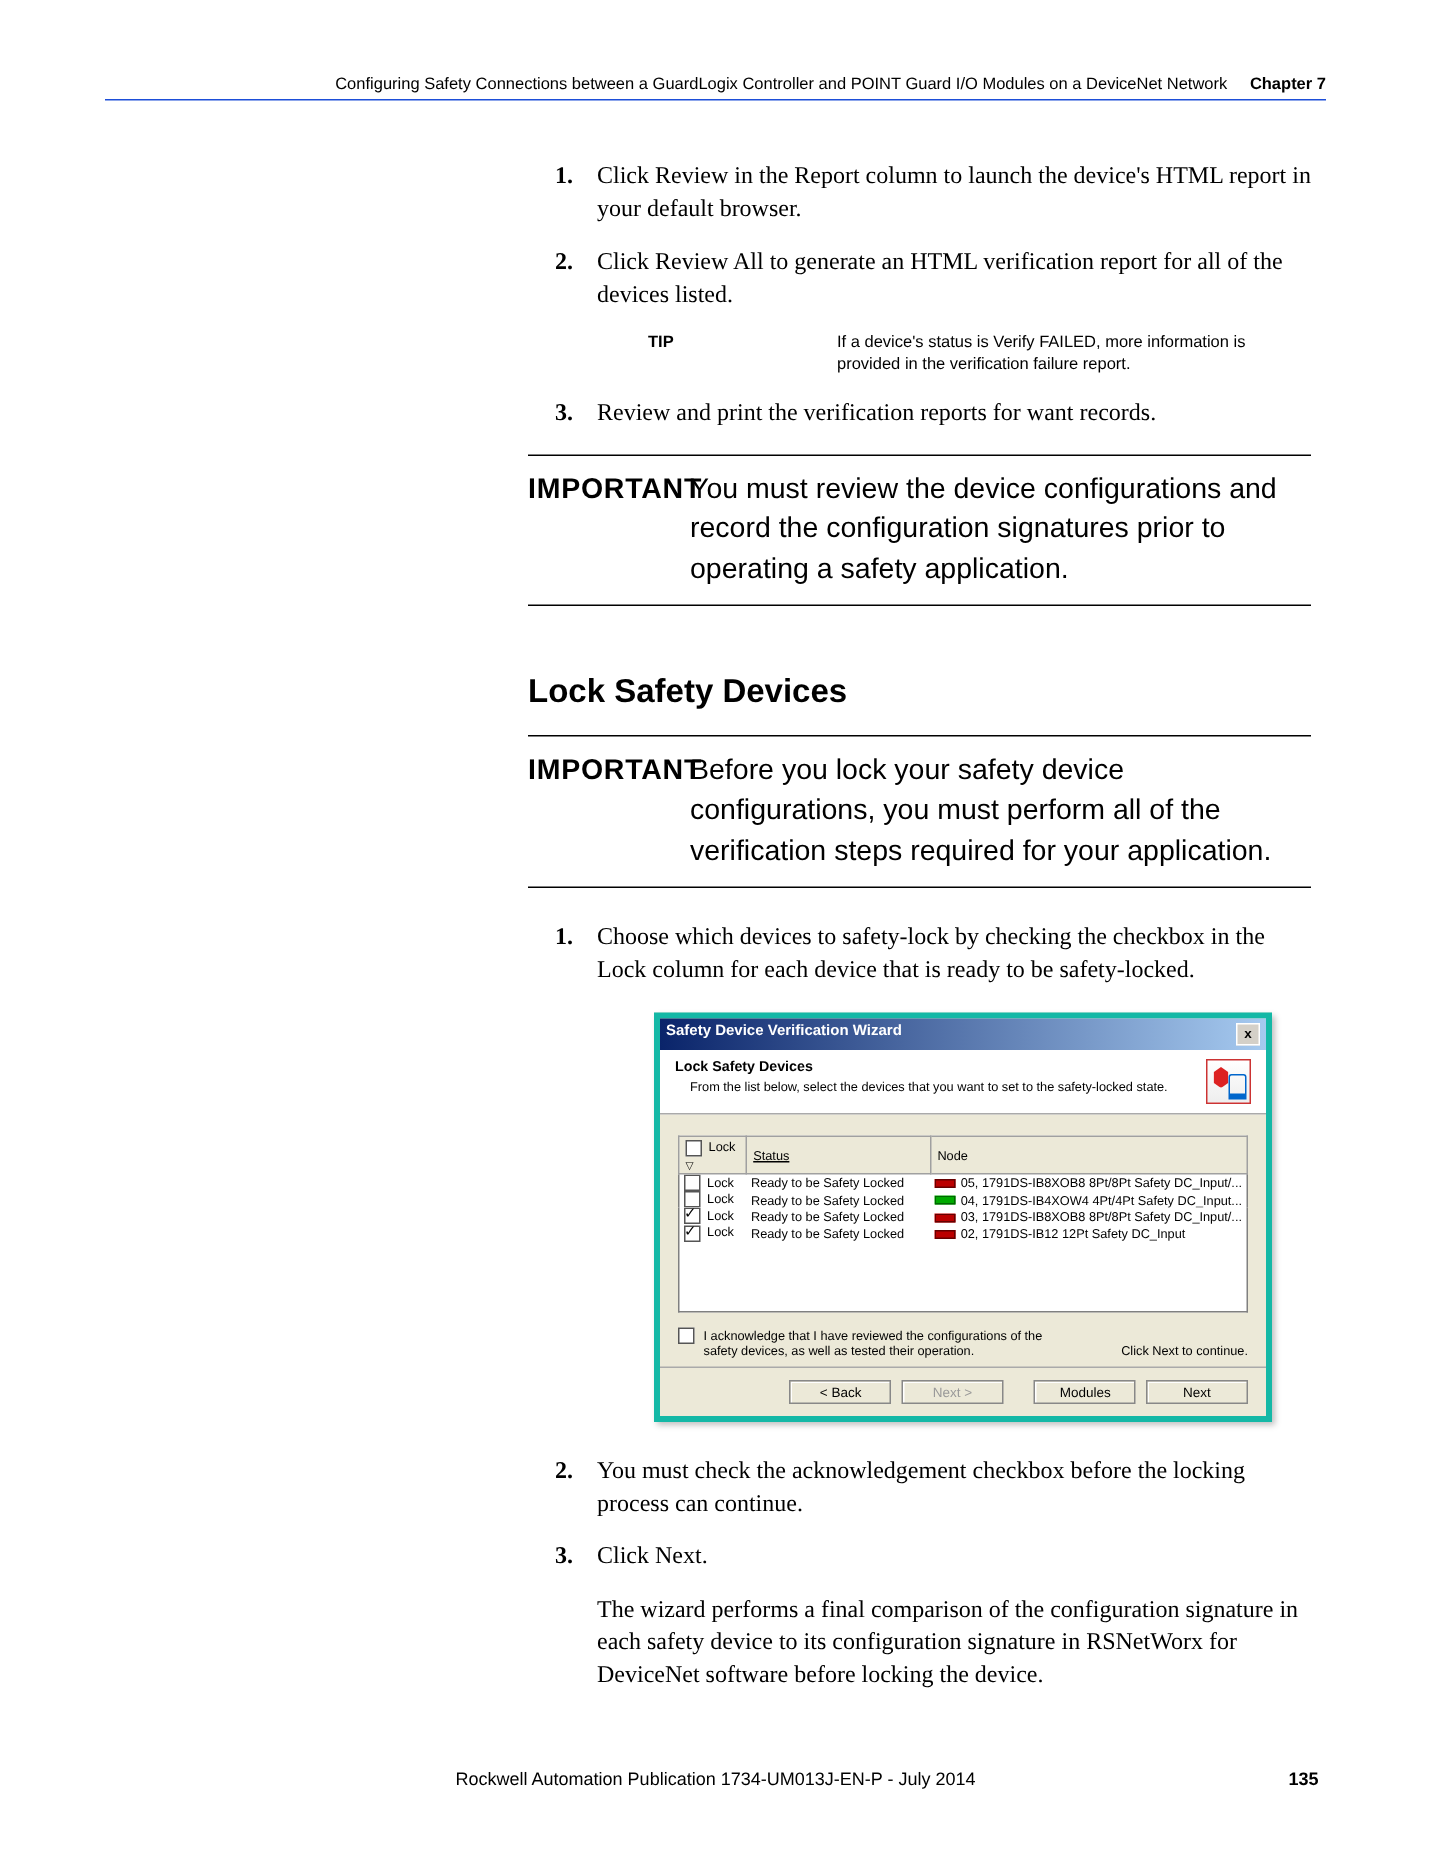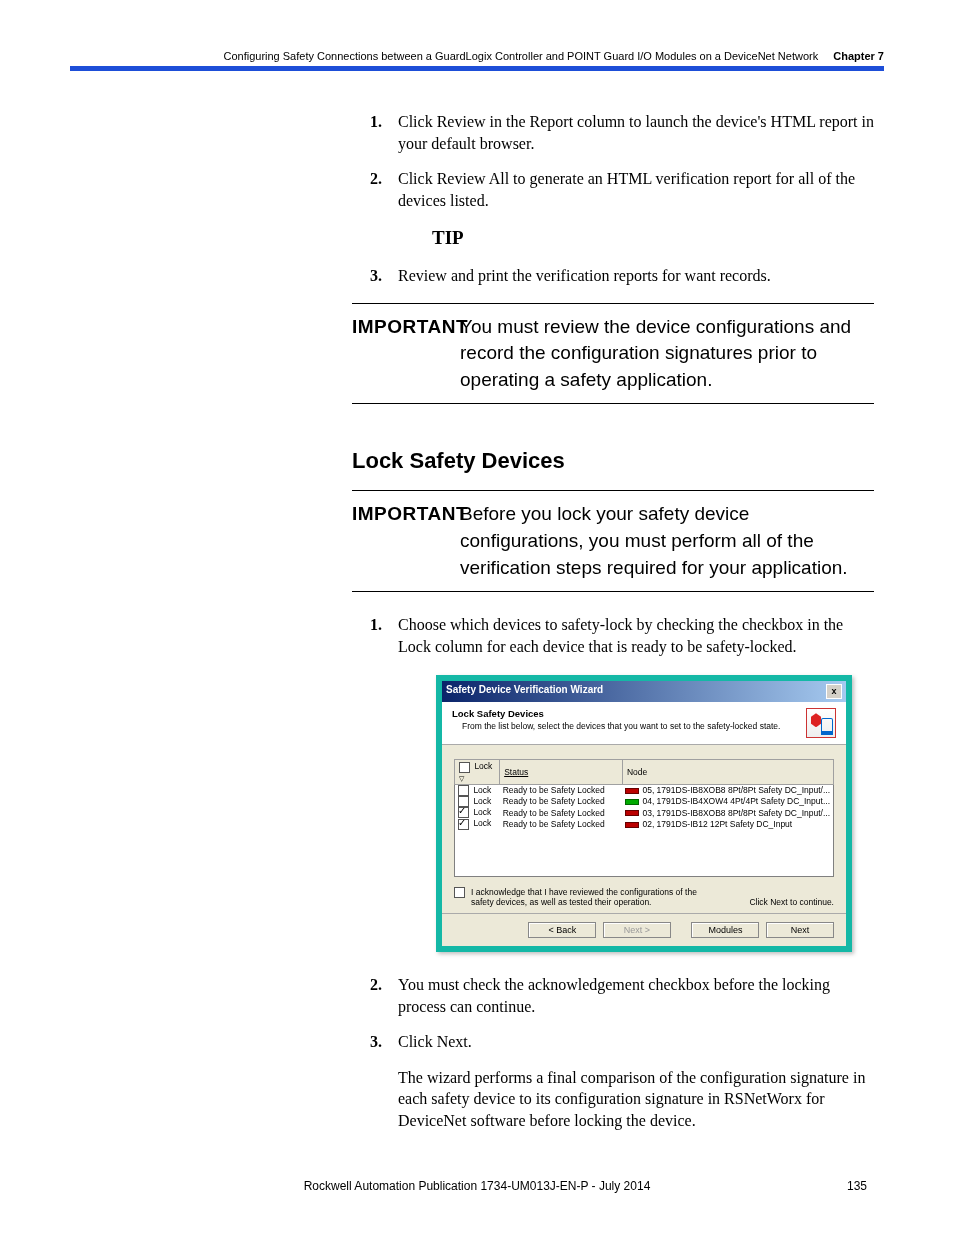--- a/index.html
+++ b/index.html
@@ -16,7 +16,7 @@
     padding: 50px 70px 0 70px;
   }
   .running-head {
-    border-bottom: 5px solid #1d4ed8;
+    border-bottom: 1px solid #1d4ed8;
     padding-bottom: 4px;
     margin-bottom: 40px;
     text-align: right;

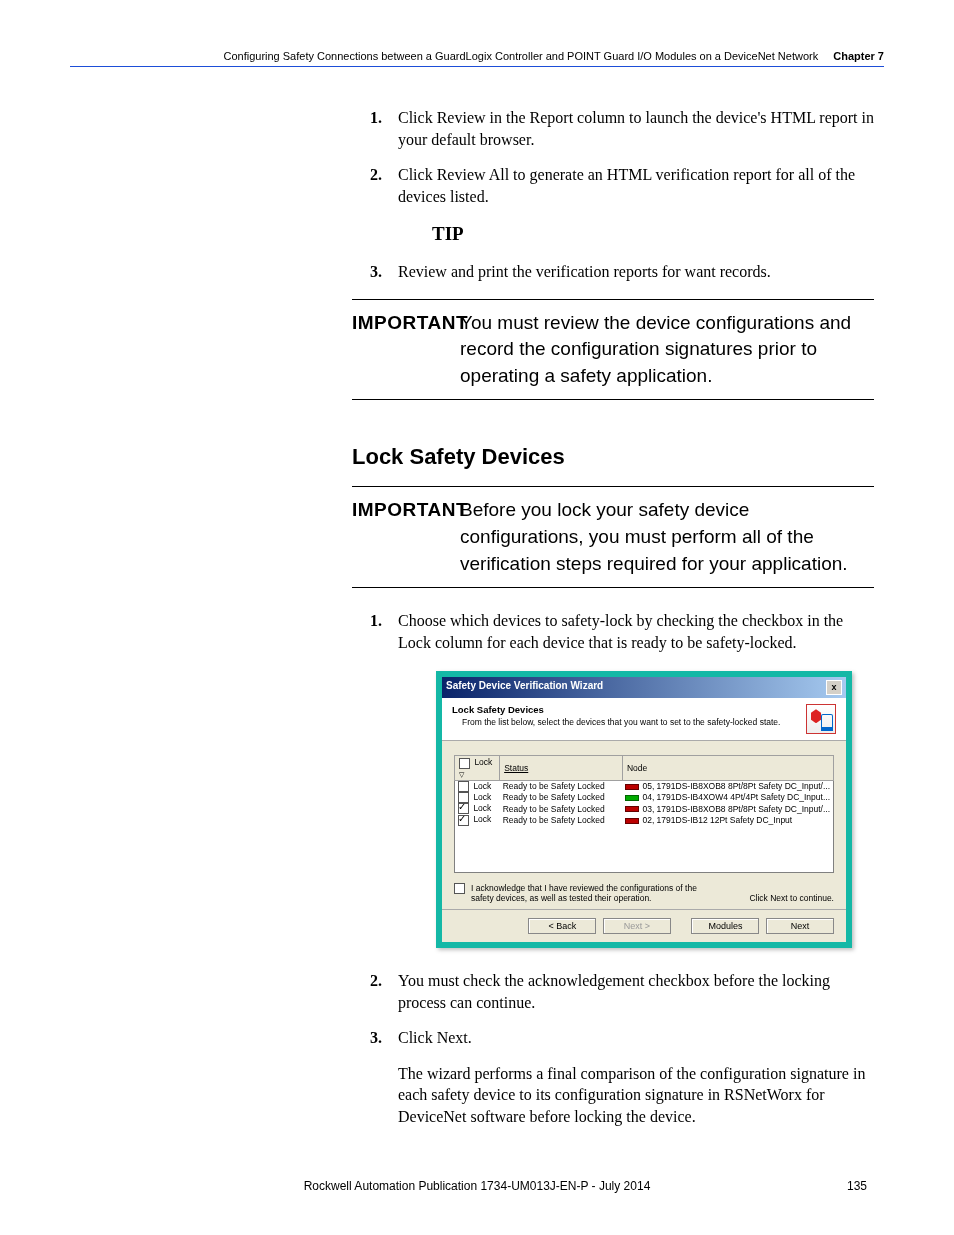--- a/index.html
+++ b/index.html
@@ -56,8 +56,8 @@
   .tip-row {
     display: flex;
     margin: 10px 0 14px 62px;
-    font-family: Liberation Serif, serif;
-    font-size: 19px;
+    font-family: Liberation Sans, sans-serif;
+    font-size: 11px;
     line-height: 1.35;
     gap: 16px;
   }

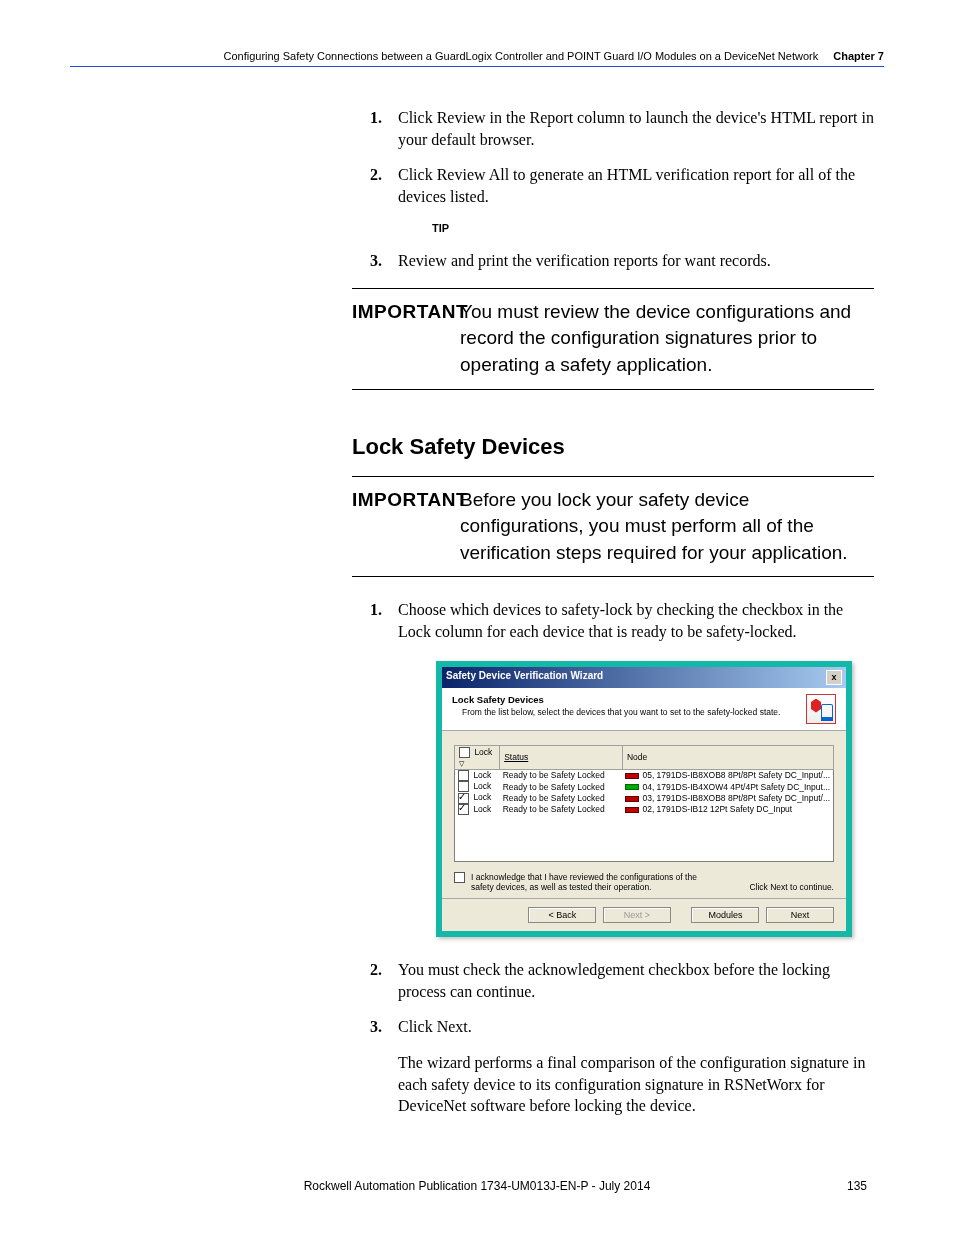--- a/index.html
+++ b/index.html
@@ -253,6 +253,7 @@
 
     <div class="tip-row">
       <div class="tip-label">TIP</div>
+      <div class="tip-text">If a device's status is Verify FAILED, more information is provided in the verification failure report.</div>
     </div>
 
     <ol class="steps">

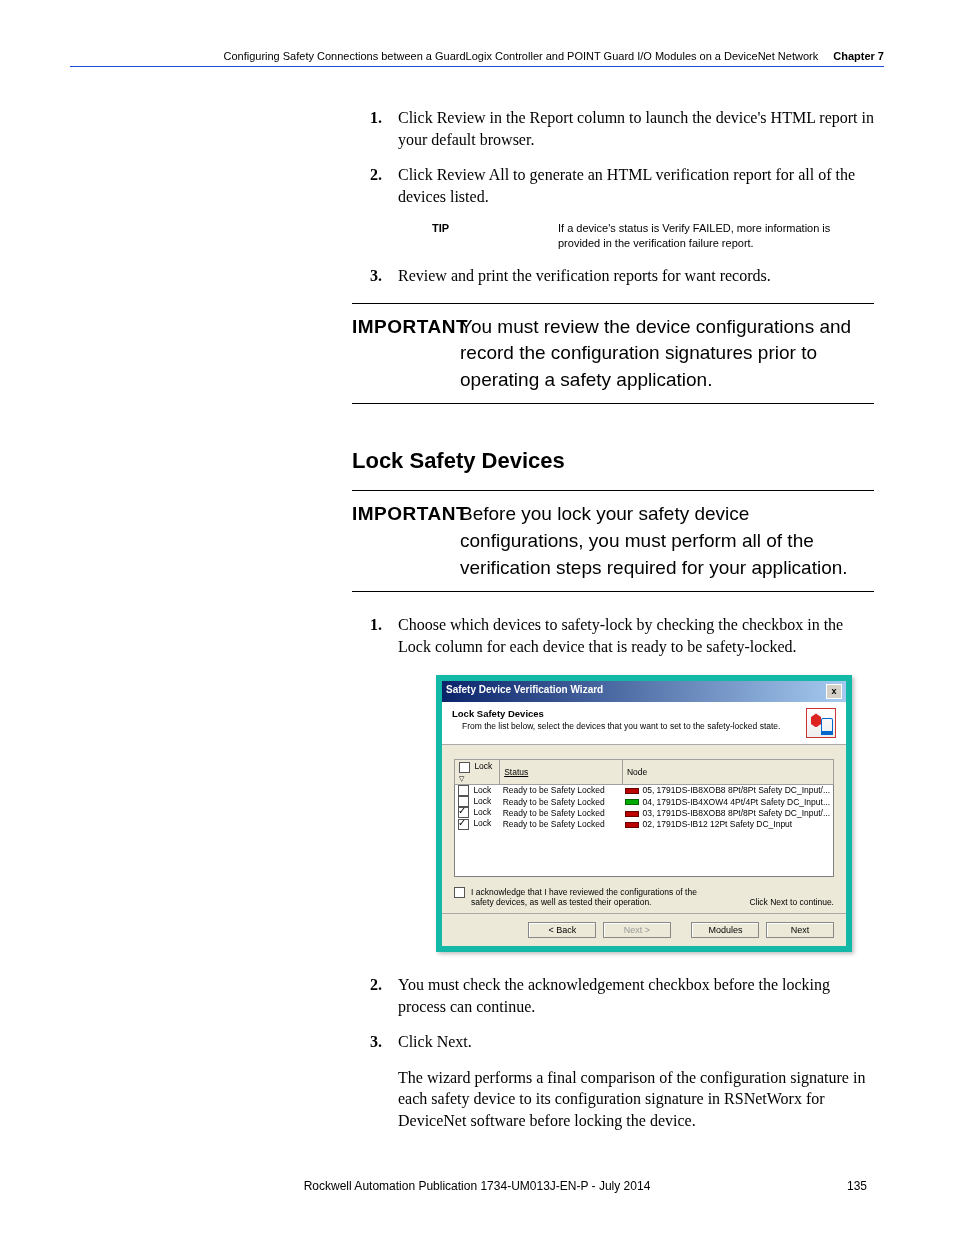--- a/index.html
+++ b/index.html
@@ -111,7 +111,7 @@
   }
   .wizard {
     width: 404px;
-    border: 6px solid #14b8a6;
+    border: 4px solid #14b8a6;
     font-family: Tahoma, Arial, sans-serif;
     font-size: 9px;
     background: #ece9d8;

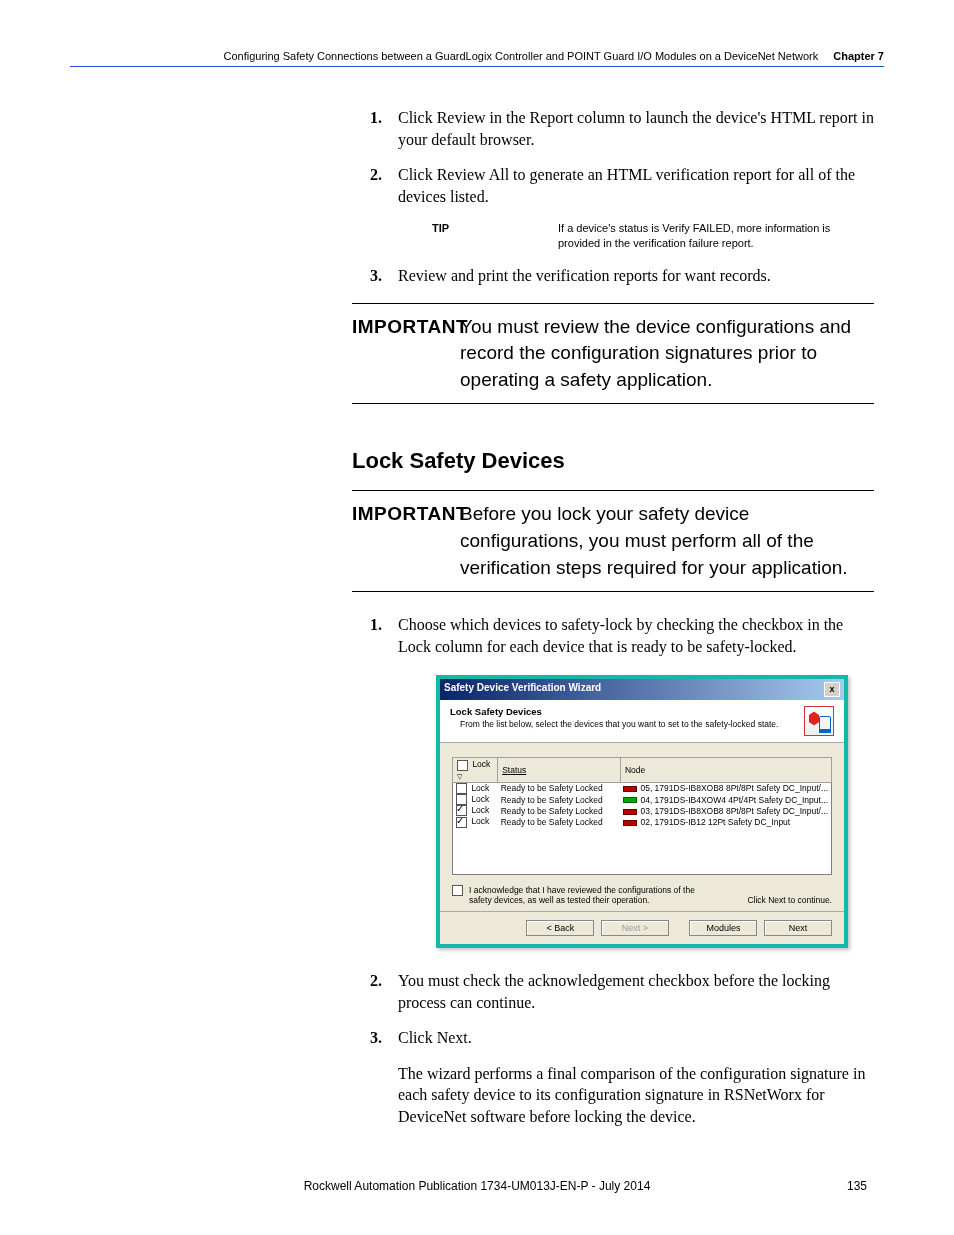--- a/index.html
+++ b/index.html
@@ -100,8 +100,8 @@
   }
   .footer .pg {
     position: absolute;
-    right: 17px;
-    font-weight: normal;
+    right: 5px;
+    font-weight: bold;
     text-align: center;
   }
 

